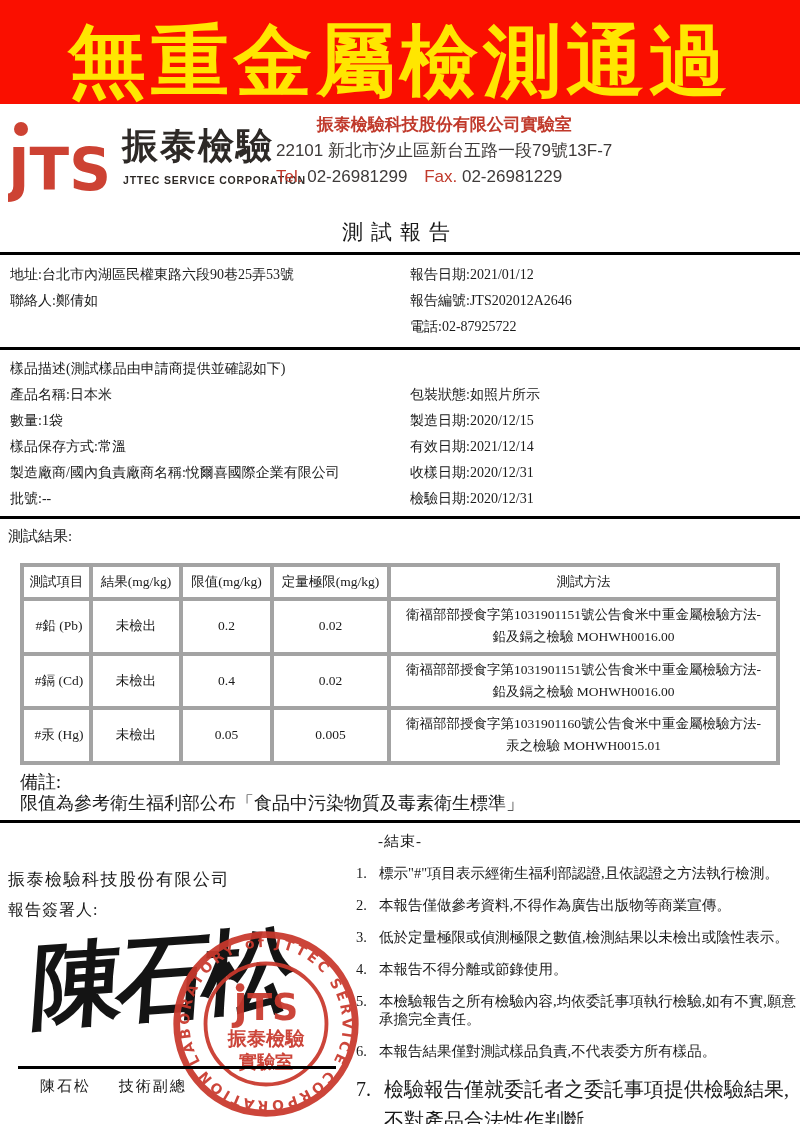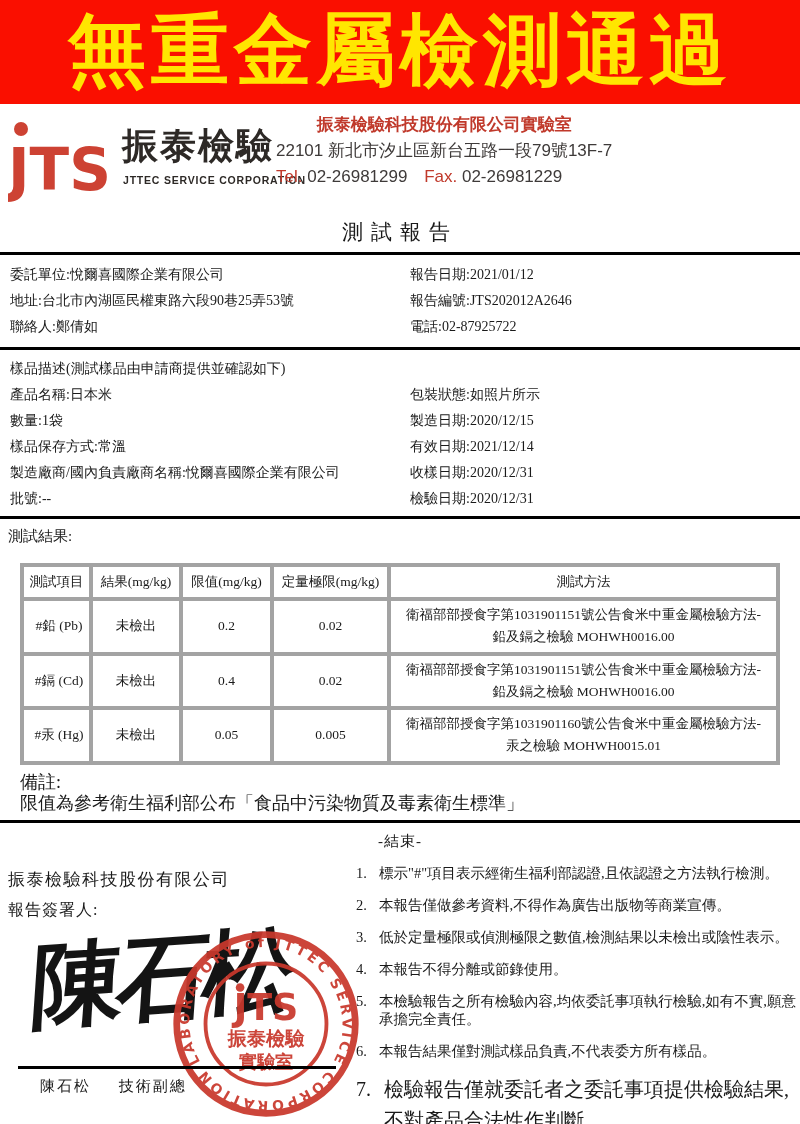--- a/index.html
+++ b/index.html
@@ -14,7 +14,7 @@
   }
   
   .banner{position:absolute;top:0;left:0;right:0;height:104px;background:var(--banner-bg);
-    display:flex;align-items:center;justify-content:center;}
+    display:flex;align-items:flex-end;justify-content:center;}
   .banner-text{font-family:"Liberation Sans","DejaVu Sans",sans-serif;font-weight:800;
     font-size:78px;line-height:1;color:var(--banner-text);letter-spacing:5px;white-space:nowrap;padding-bottom:4px;}
   

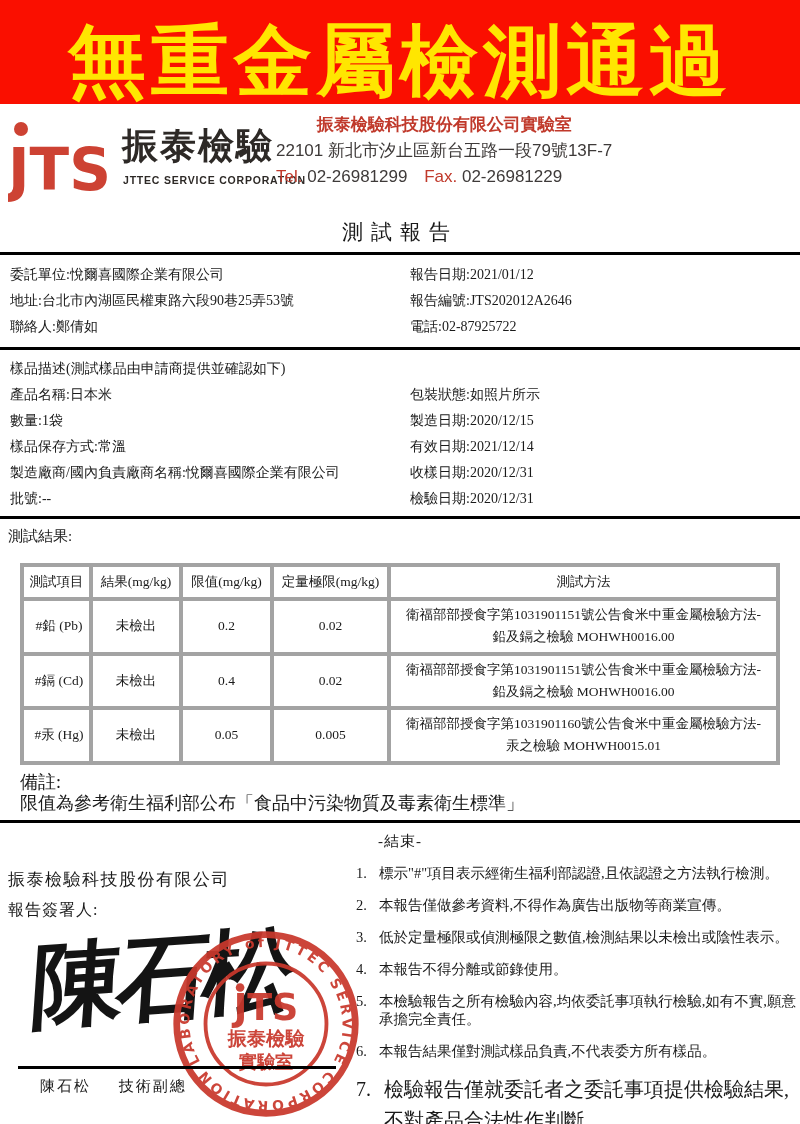--- a/index.html
+++ b/index.html
@@ -106,7 +106,6 @@
   <div class="rule rule1"></div>
 
   <div class="client-left">
-    <div class="kv"><span>委託單位:</span><span>悅爾喜國際企業有限公司</span></div>
     <div class="kv"><span>地址:</span><span>台北市內湖區民權東路六段90巷25弄53號</span></div>
     <div class="kv"><span>聯絡人:</span><span>鄭倩如</span></div>
   </div>

